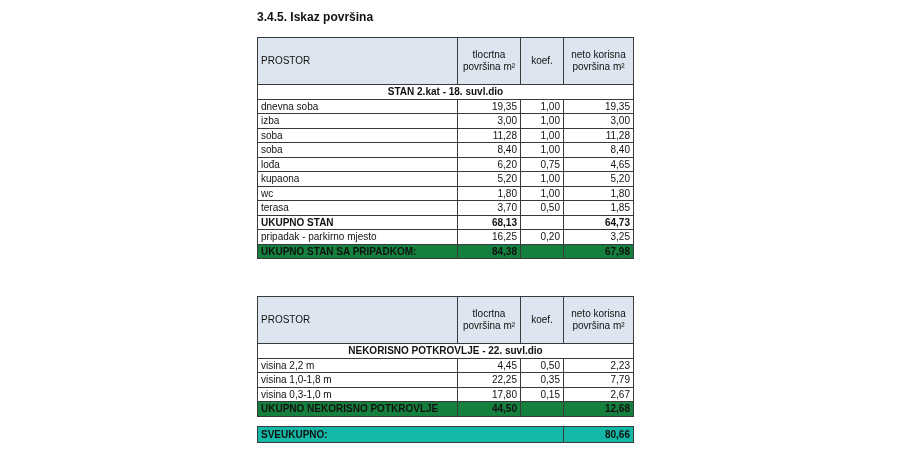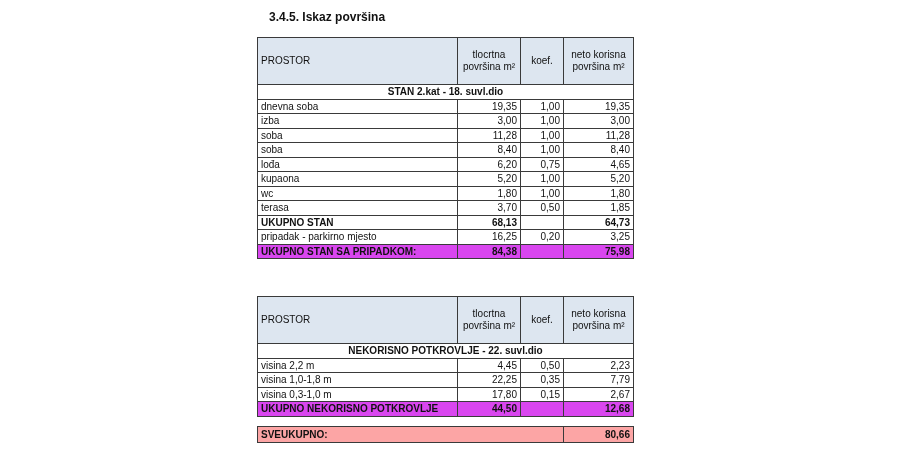--- a/index.html
+++ b/index.html
@@ -5,7 +5,7 @@
   html, body { margin: 0; padding: 0; background: #ffffff; }
   body { width: 920px; height: 462px; position: relative; overflow: hidden;
          font-family: "Liberation Sans", sans-serif; color: #111; }
-  .title { position: absolute; left: 257px; top: 10px; font-size: 12px; font-weight: bold; margin-left: 12px; }
+  .title { position: absolute; left: 257px; top: 10px; font-size: 12px; font-weight: bold; }
   table { position: absolute; left: 257px; border-collapse: collapse; table-layout: fixed;
           font-size: 10px; }
   td, th { border: 1px solid #3a3a3a; padding: 0 3px; height: 13.5px; line-height: 13px;

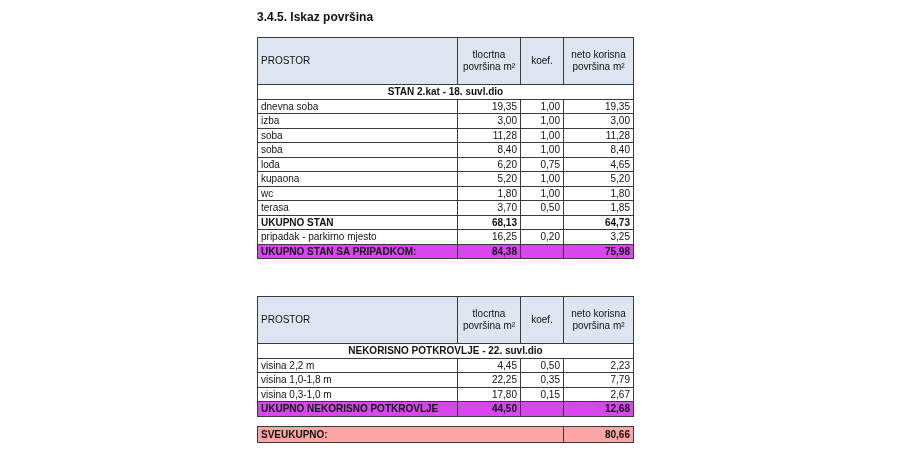--- a/index.html
+++ b/index.html
@@ -18,7 +18,7 @@
   .center { text-align: right; }
   .section td { font-weight: bold; text-align: center; }
   .total td { font-weight: bold; }
-  .total-shaded td { background: #d946ef; font-weight: bold; }
+  .total-shaded td { background: #15803d; font-weight: bold; }
   #t1 { top: 37px; border: 1.5px solid #333; }
   #t2 { top: 296px; border: 1.5px solid #333; }
   #t3 { top: 426px; border: 1.5px solid #333; }

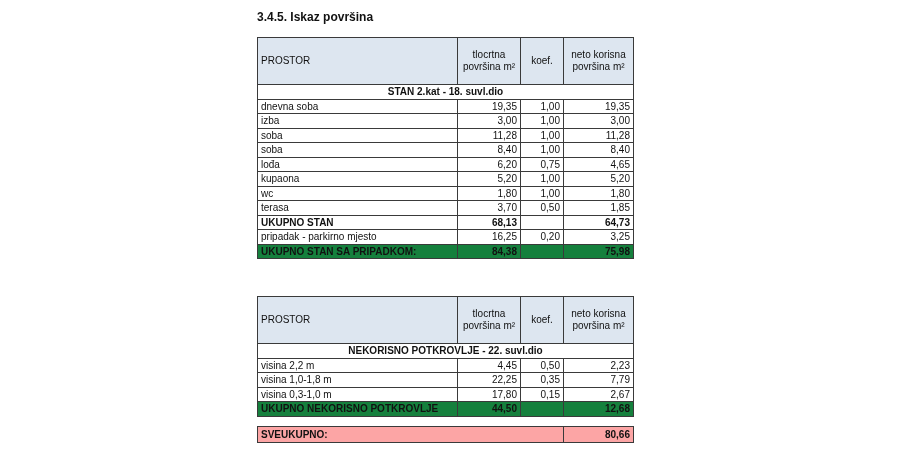--- a/index.html
+++ b/index.html
@@ -114,7 +114,7 @@
     <td>UKUPNO STAN SA PRIPADKOM:</td>
     <td class="num">84,38</td>
     <td class="center"></td>
-    <td class="num">75,98</td>
+    <td class="num">67,98</td>
   </tr>
 </tbody>
   </table>

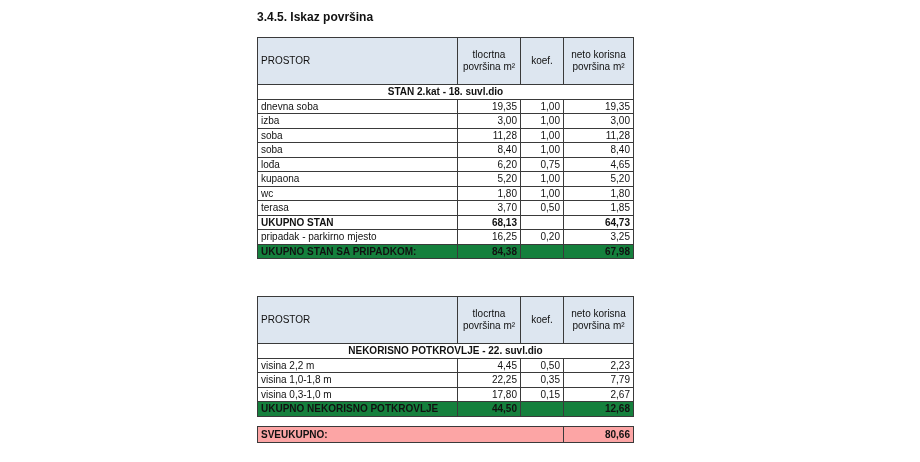--- a/index.html
+++ b/index.html
@@ -22,7 +22,7 @@
   #t1 { top: 37px; border: 1.5px solid #333; }
   #t2 { top: 296px; border: 1.5px solid #333; }
   #t3 { top: 426px; border: 1.5px solid #333; }
-  #t3 td { height: 15px; background: #fca5a5; font-weight: bold; }
+  #t3 td { height: 15px; background: #14b8a6; font-weight: bold; }
 </style>
 </head>
 <body>

